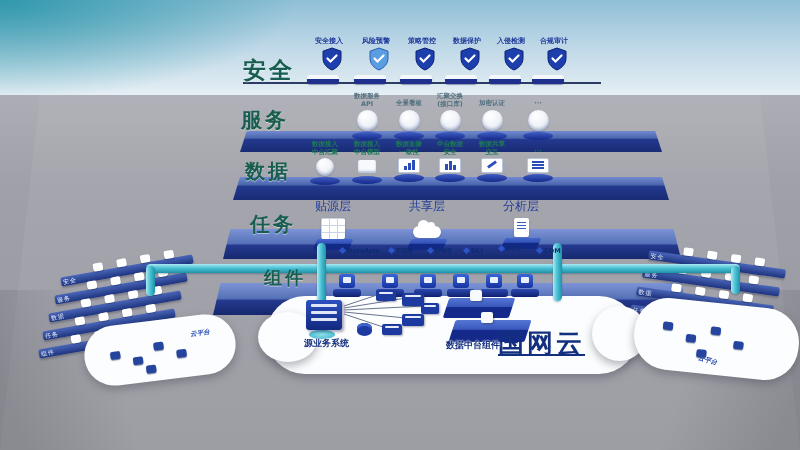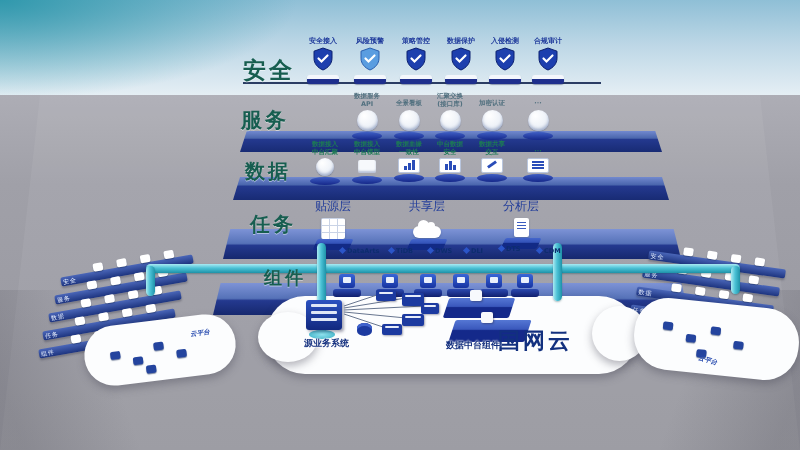--- a/index.html
+++ b/index.html
@@ -31,7 +31,7 @@
   .sec-line{left:243px;top:82px;width:358px;height:2px;background:#2b3d64;}
 
   
-  .sec-item{width:40px;text-align:center;}
+  .sec-item{width:40px;text-align:right;}
   .sec-lab{font-size:7px;line-height:8px;color:#203b9c;font-weight:bold;white-space:nowrap;}
   .shield{margin:2px auto 0;}
   .stand{width:32px;height:9px;margin:0 auto;border-radius:3px;

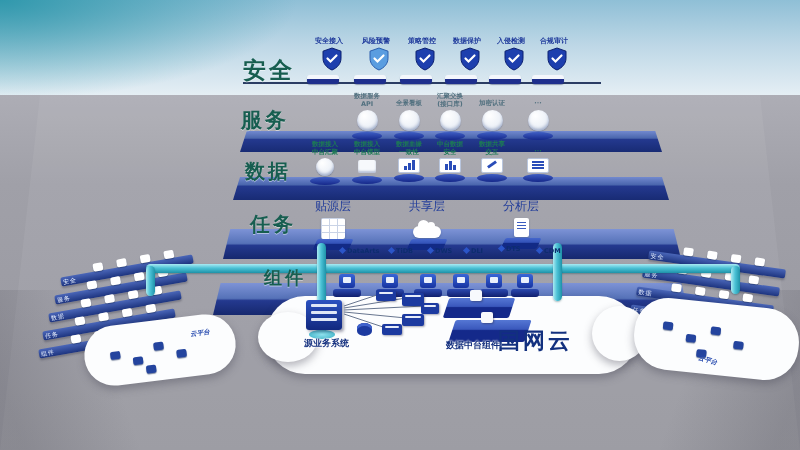--- a/index.html
+++ b/index.html
@@ -95,7 +95,7 @@
 
   
   .cloud{background:#fcfdfe;box-shadow:0 4px 9px rgba(70,70,85,.4);z-index:4;}
-  .gw-title{font-size:22px;font-weight:bold;color:#12307f;letter-spacing:3px;z-index:6;}
+  .gw-title{font-size:26px;font-weight:bold;color:#12307f;letter-spacing:3px;z-index:6;text-decoration:underline;}
   .grp-lab{font-size:9px;font-weight:bold;color:#14307f;z-index:7;
        text-shadow:0 0 2px #fff,0 0 2px #fff;}
   .rack{width:36px;height:30px;border-radius:3px;z-index:6;

